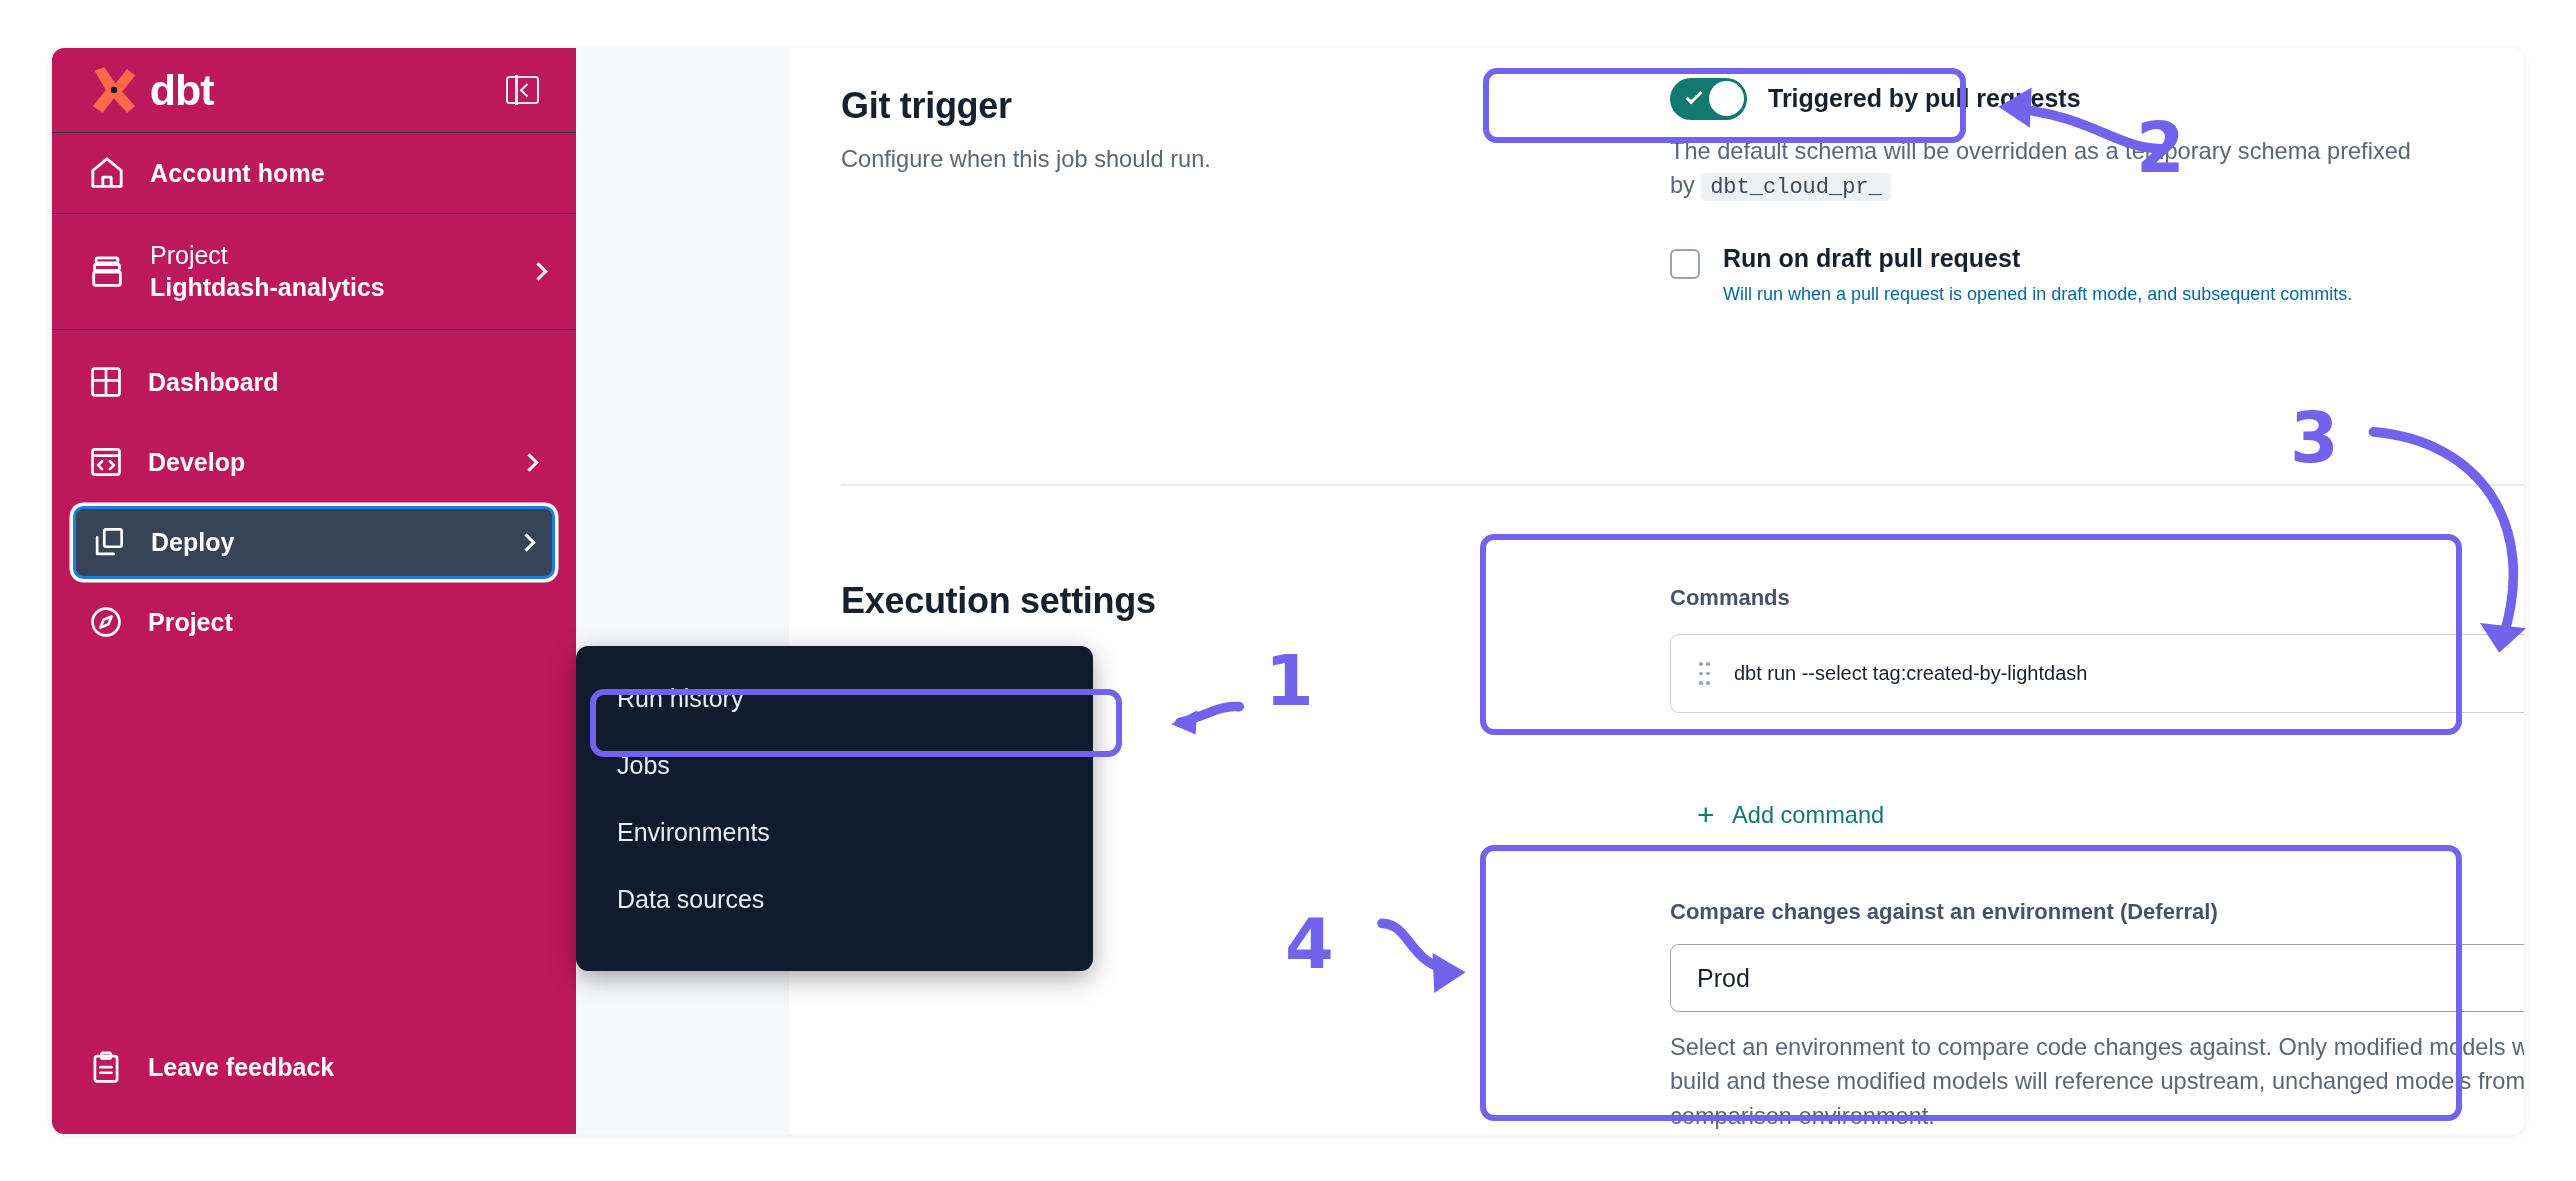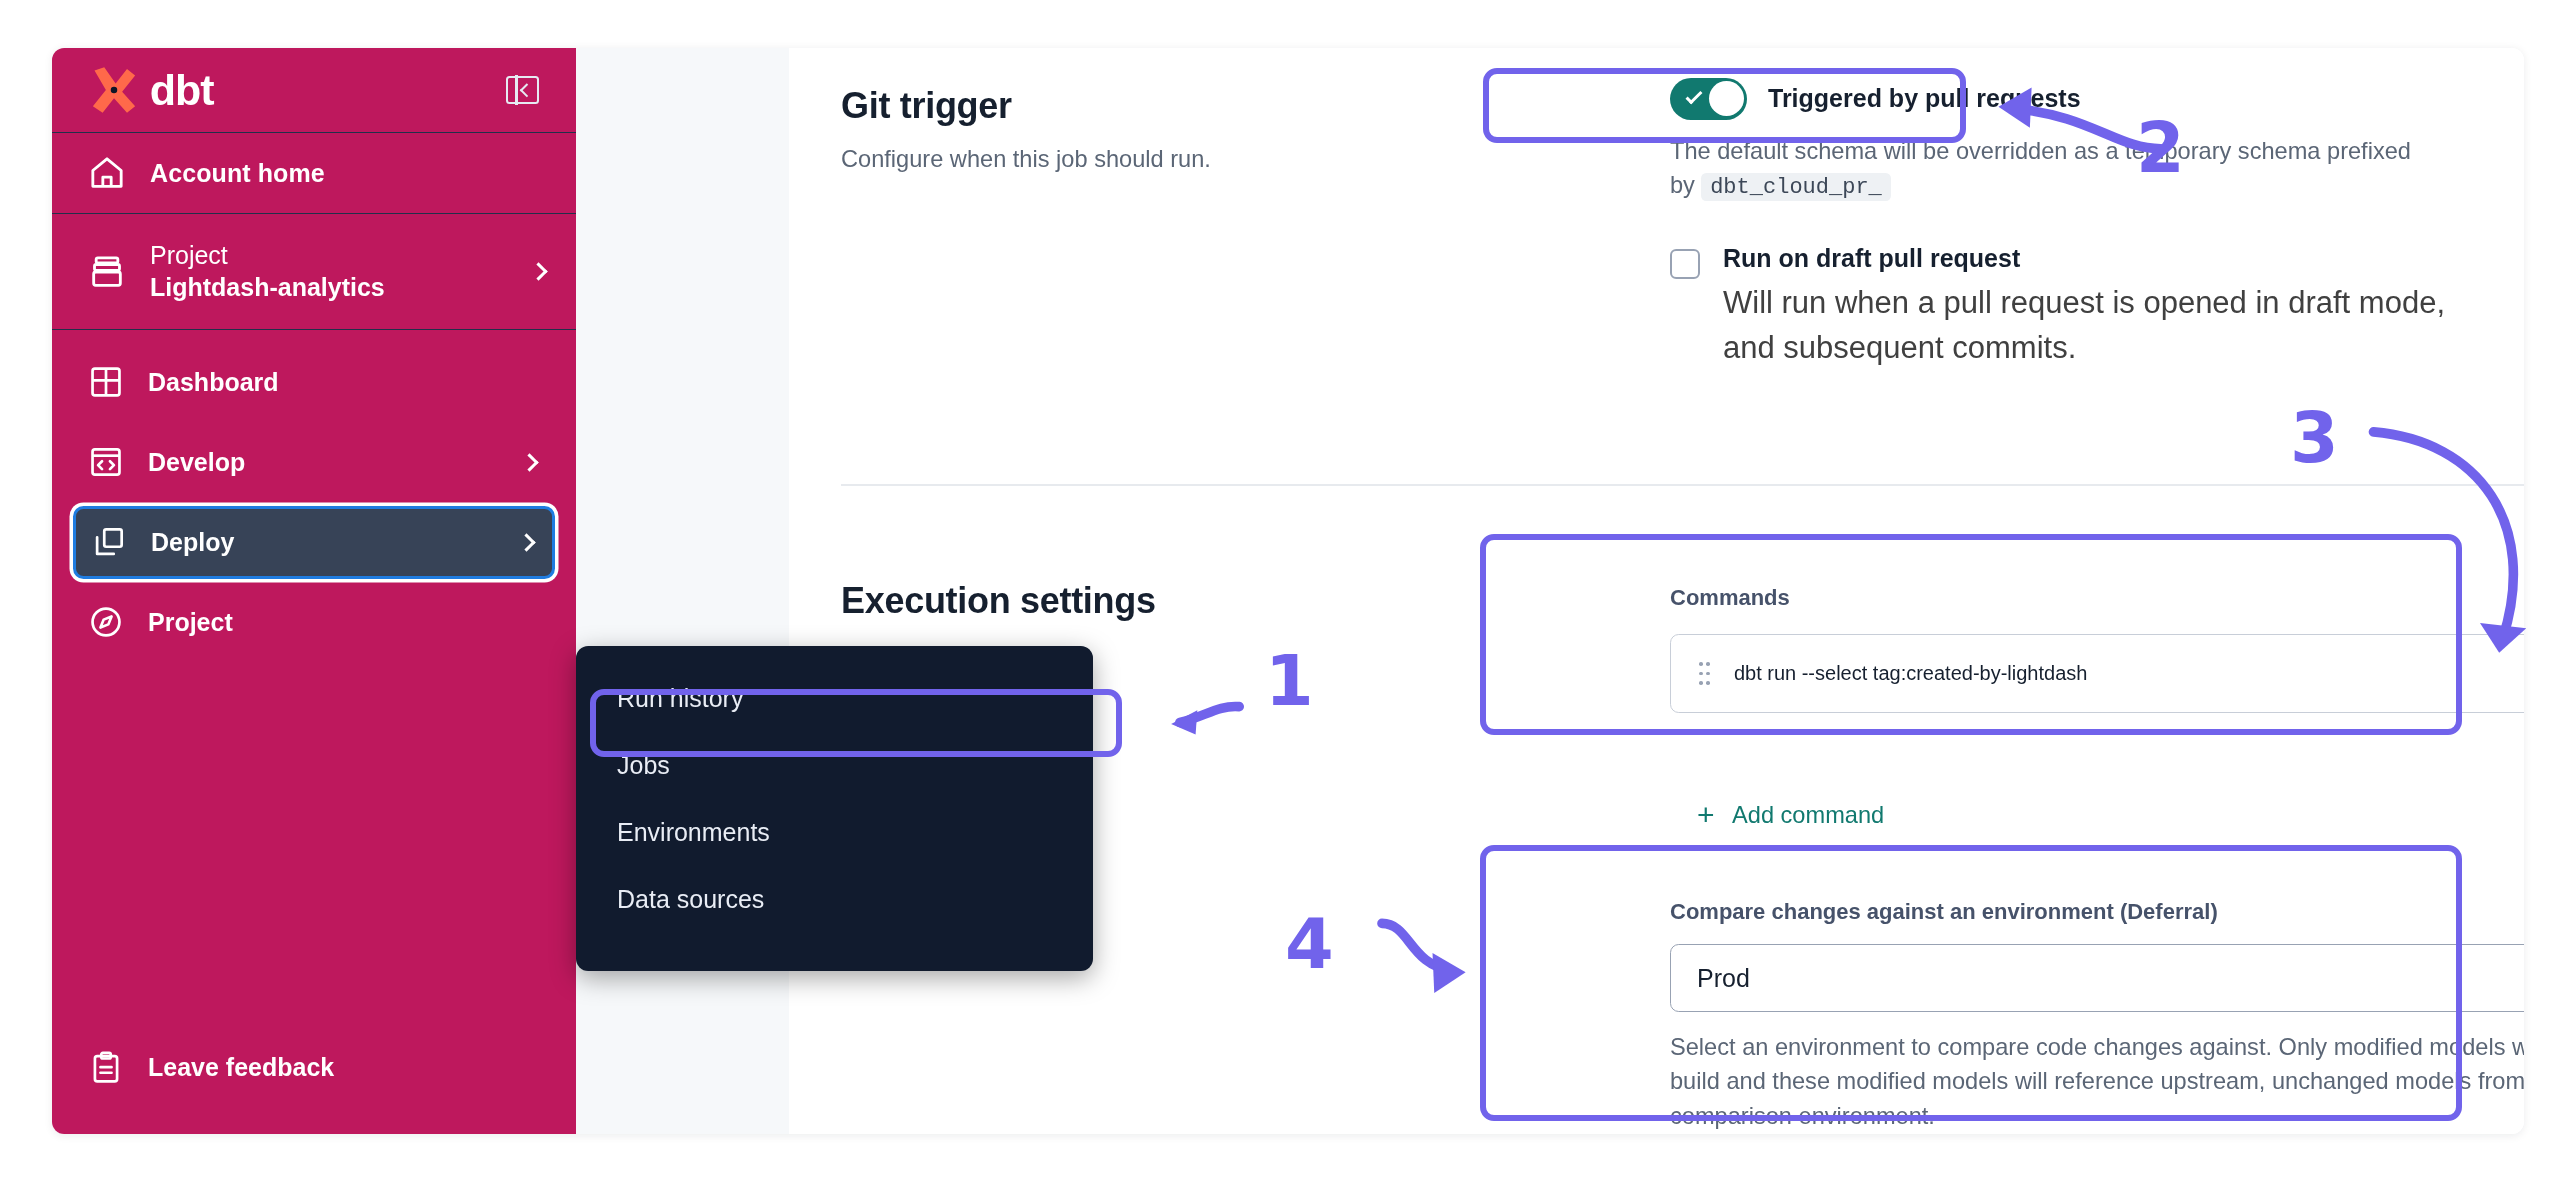--- a/index.html
+++ b/index.html
@@ -151,7 +151,7 @@
     flex: none; margin-top: 5.2px; background: #fff;
   }
   .check-title { font-size: 25px; font-weight: 700; color: #16202f; }
-  .check-desc { font-size: 31px; color: #404040; line-height: 1.45; margin-top: 8.7px; max-width: 724px; }
+  .check-desc { font-size: 18px; color: #0369a1; line-height: 1.45; margin-top: 8.7px; max-width: 724px; }
 
   .divider {
     position: absolute; left: 52px; right: 0; top: 436px;

